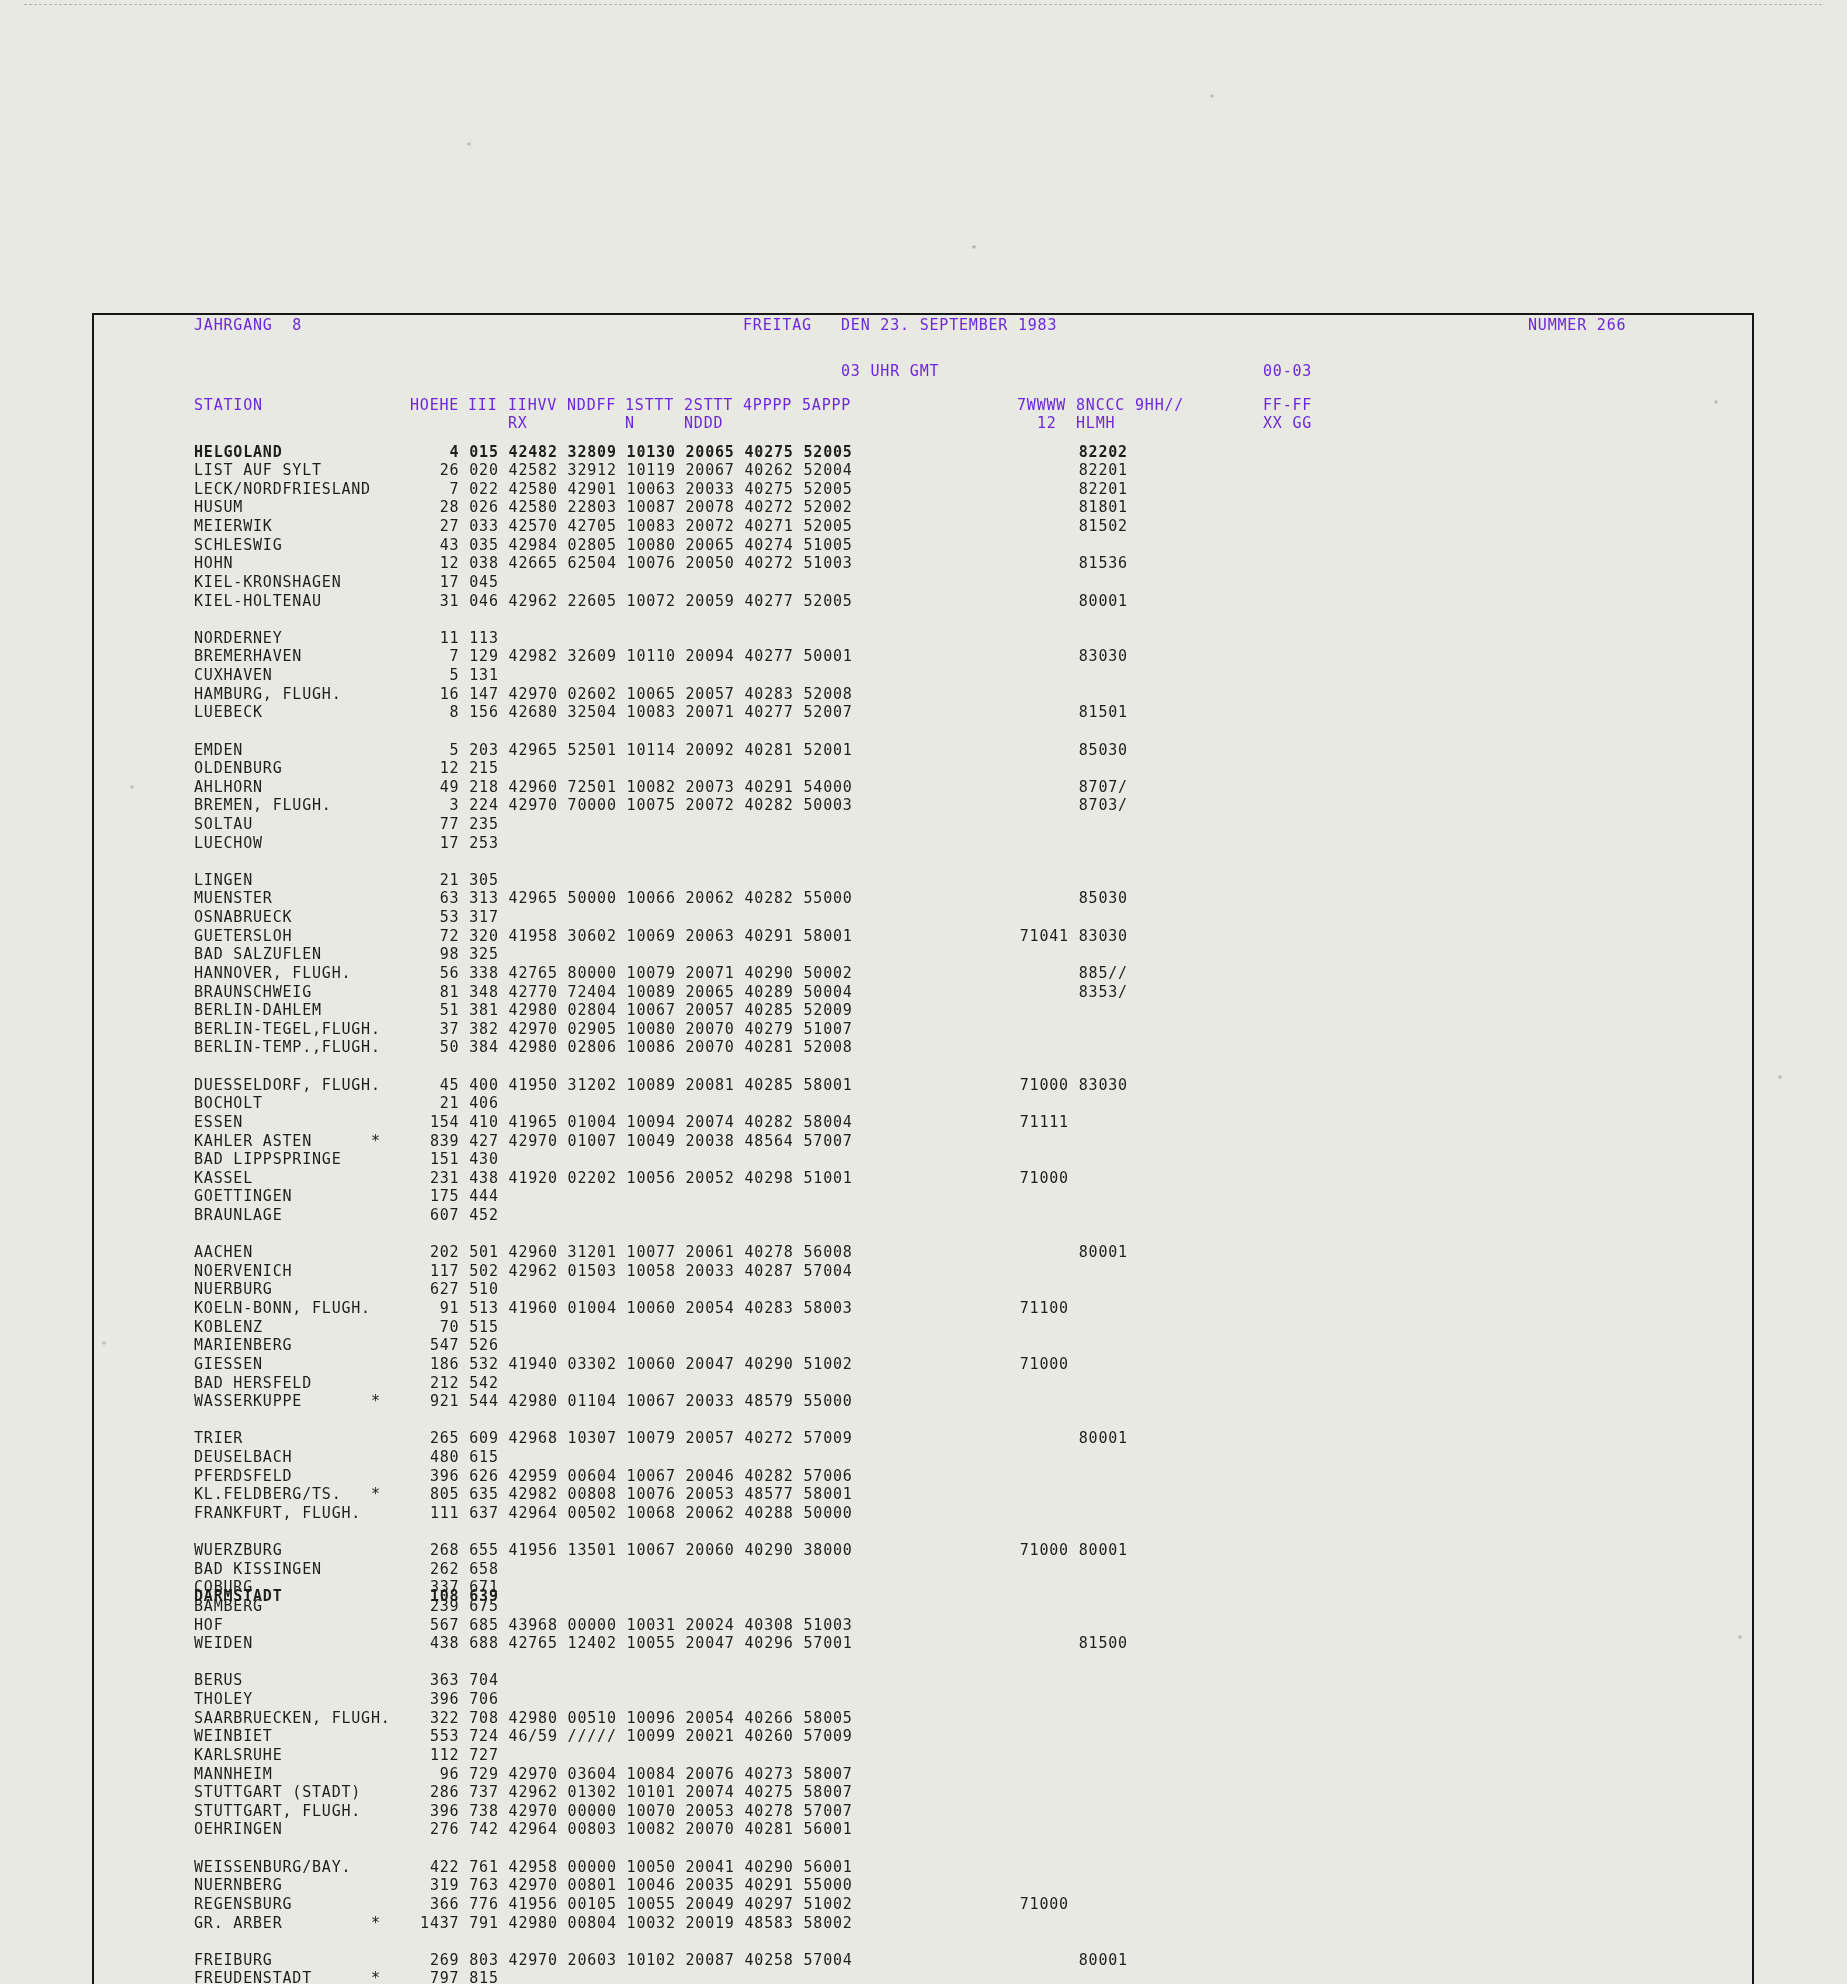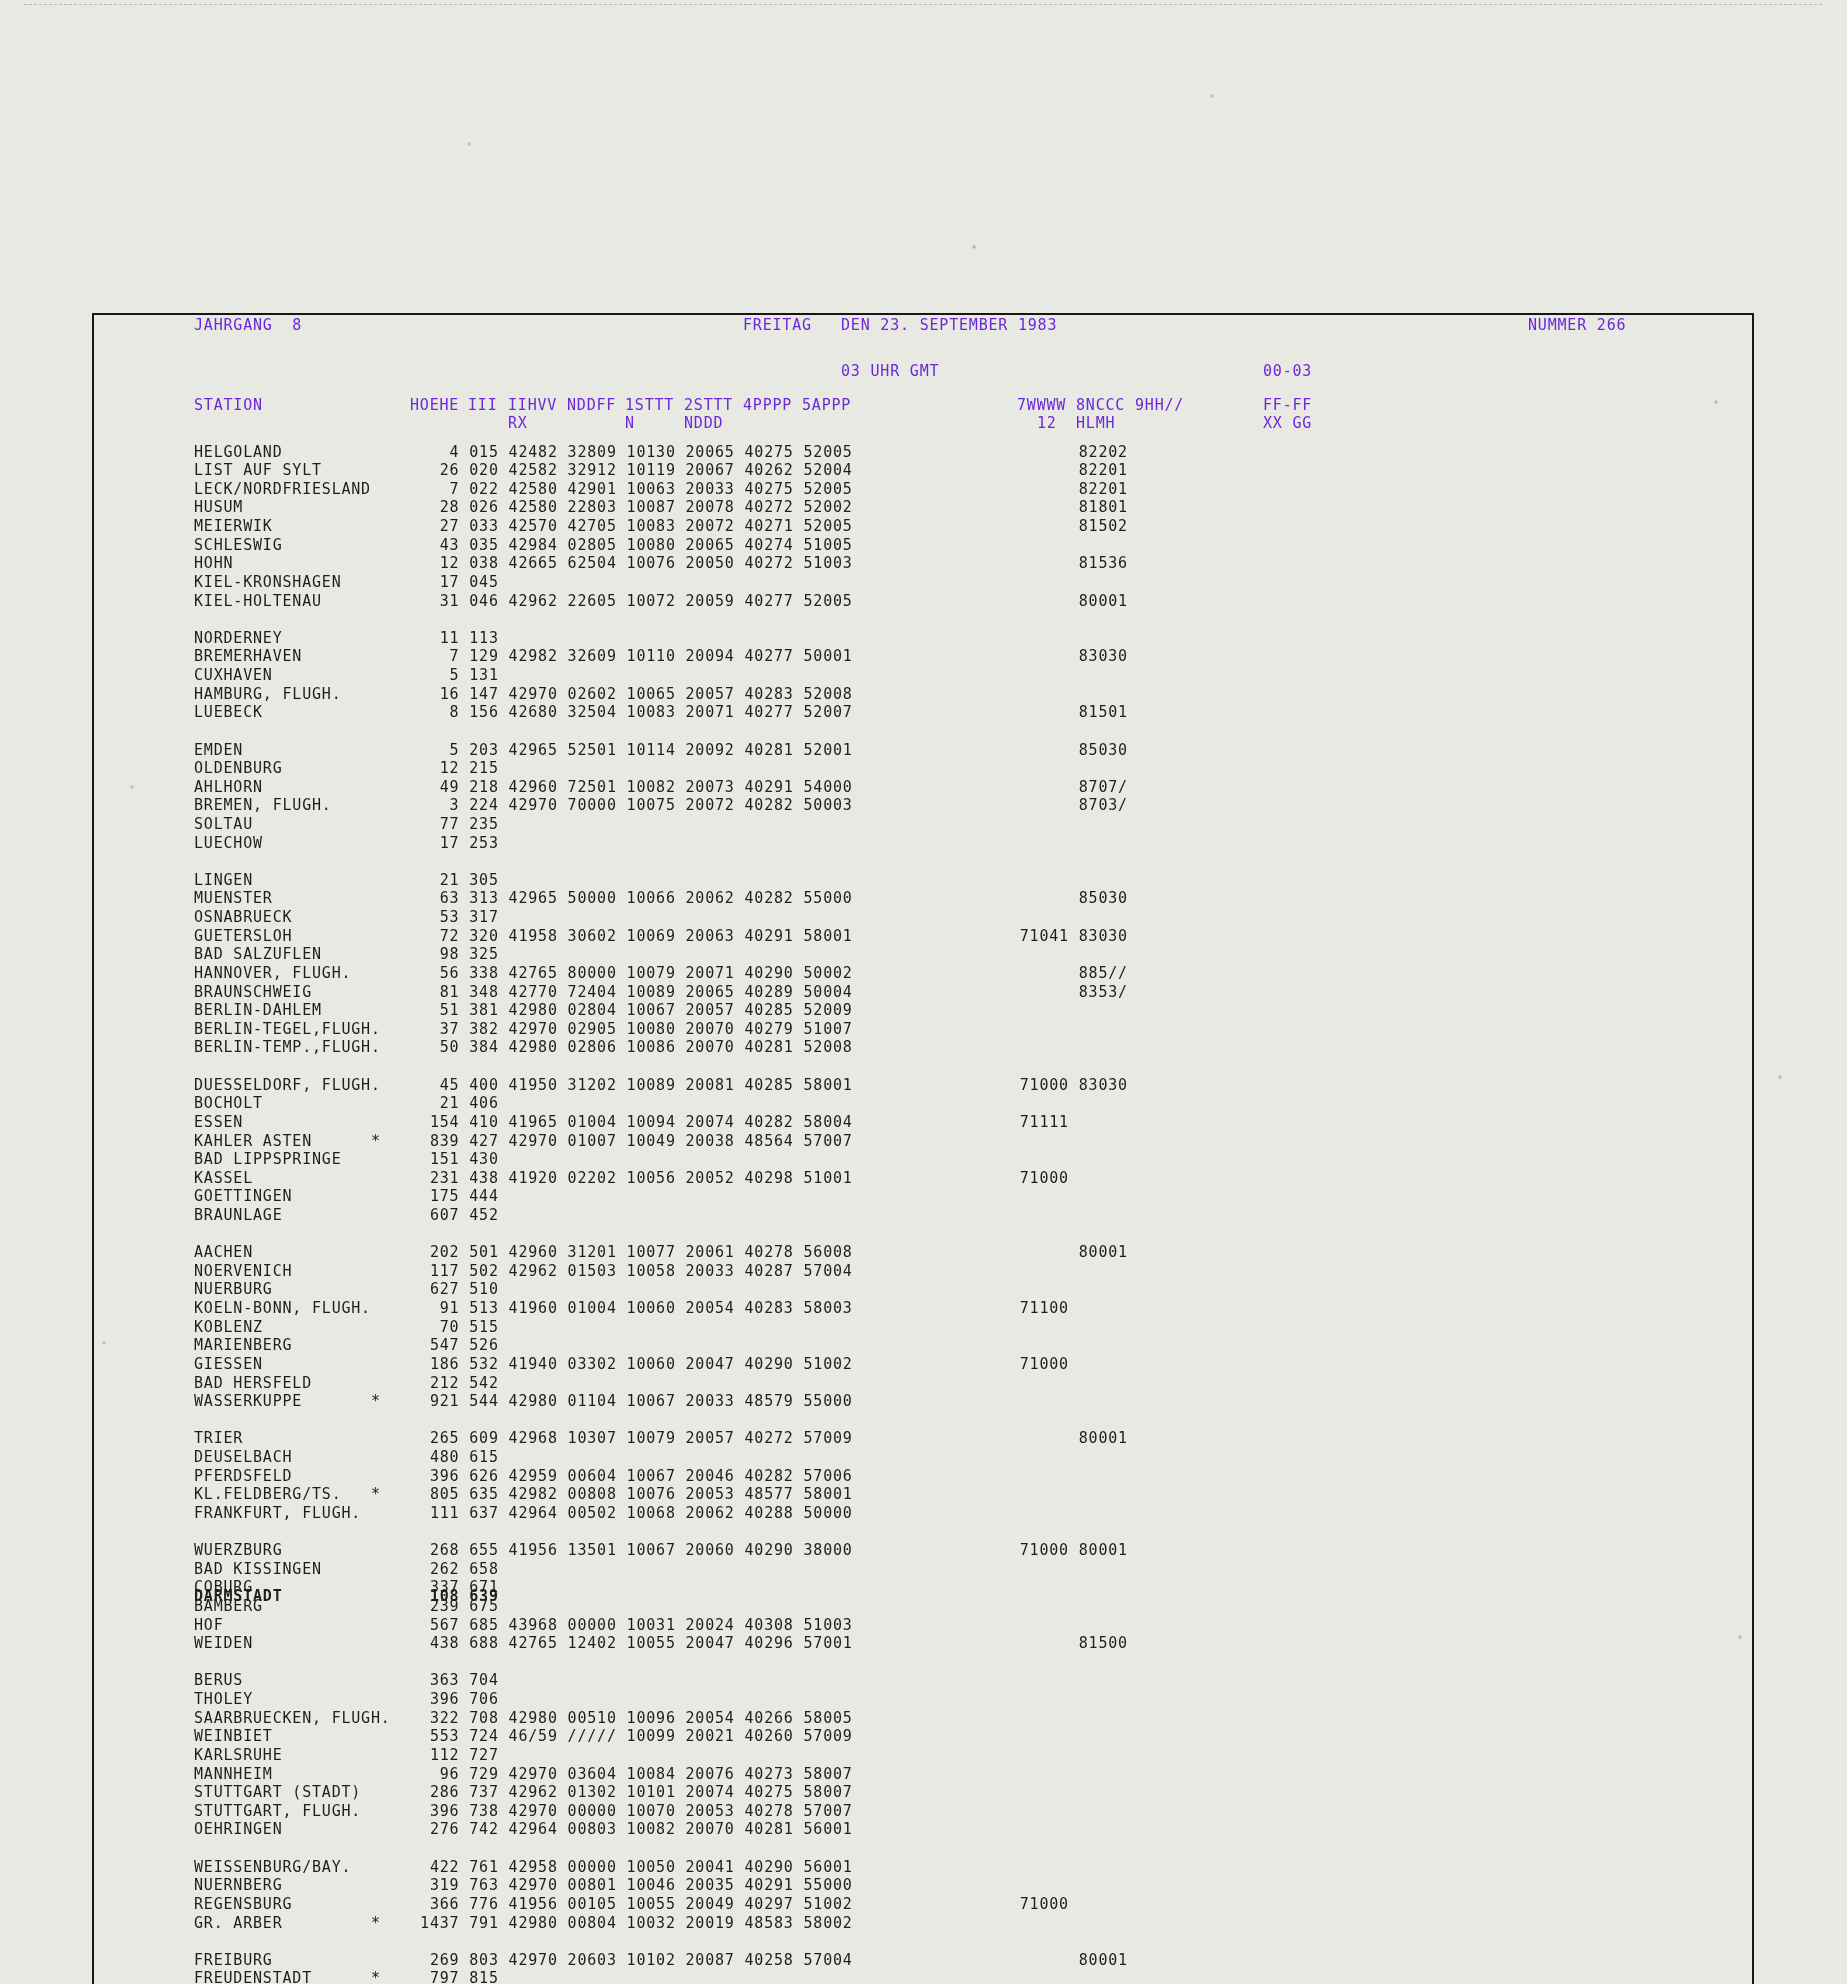--- a/index.html
+++ b/index.html
@@ -89,7 +89,7 @@
 </div>
 
 <div id="station-table">
-    <div class="trow" style="top: 443px;">HELGOLAND                 4 015 42482 32809 10130 20065 40275 52005                       82202</div>
+    <div class="trow" style="top: 443px; font-weight: bold;">HELGOLAND                 4 015 42482 32809 10130 20065 40275 52005                       82202</div>
     <div class="trow" style="top: 461px;">LIST AUF SYLT            26 020 42582 32912 10119 20067 40262 52004                       82201</div>
     <div class="trow" style="top: 480px;">LECK/NORDFRIESLAND        7 022 42580 42901 10063 20033 40275 52005                       82201</div>
     <div class="trow" style="top: 498px;">HUSUM                    28 026 42580 22803 10087 20078 40272 52002                       81801</div>

